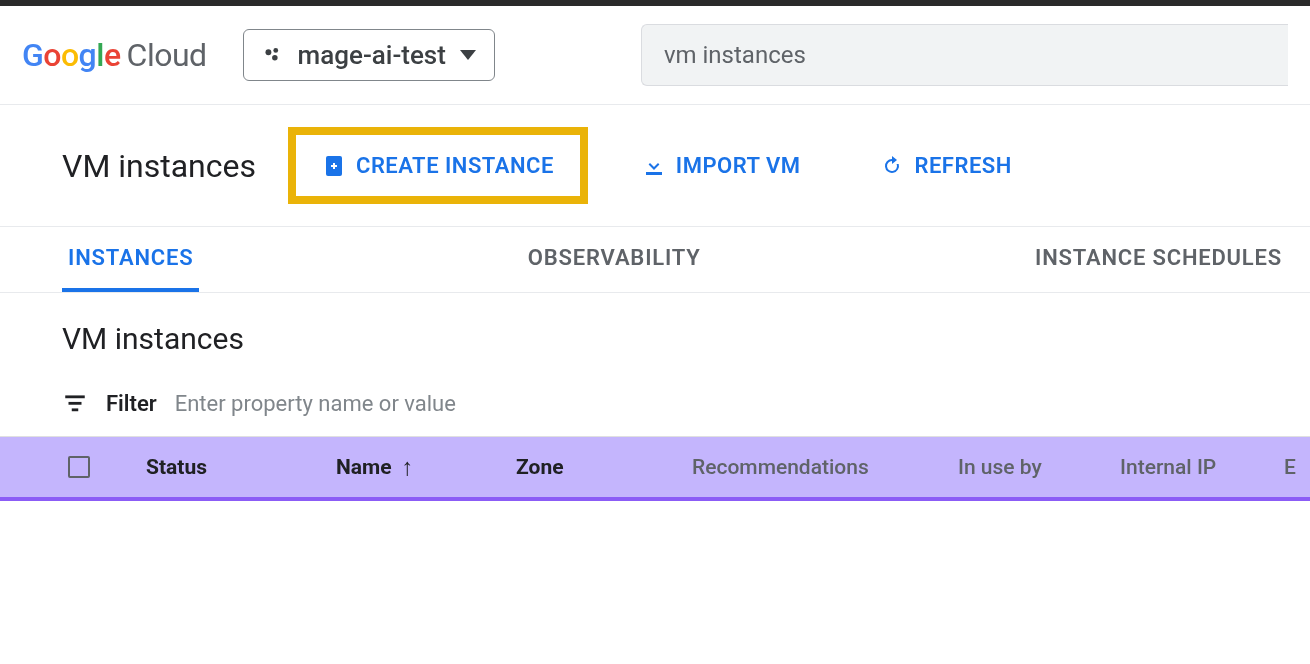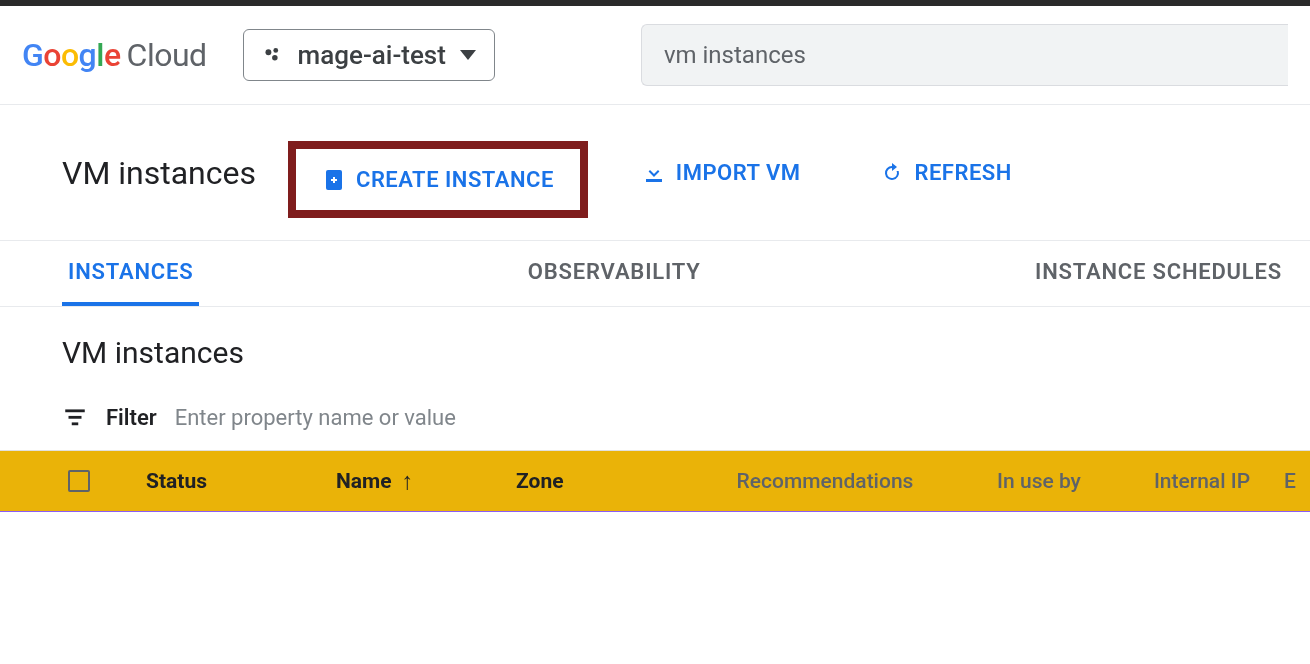--- a/index.html
+++ b/index.html
@@ -89,8 +89,7 @@
     cursor: pointer;
   }
   .highlight-box {
-    border: 8px solid #7f1d1d;
-    margin-top: 14px;
+    border: 8px solid #eab308;
   }
   .action-btn svg { width: 24px; height: 24px; fill:#1a73e8; }
   .tabs {

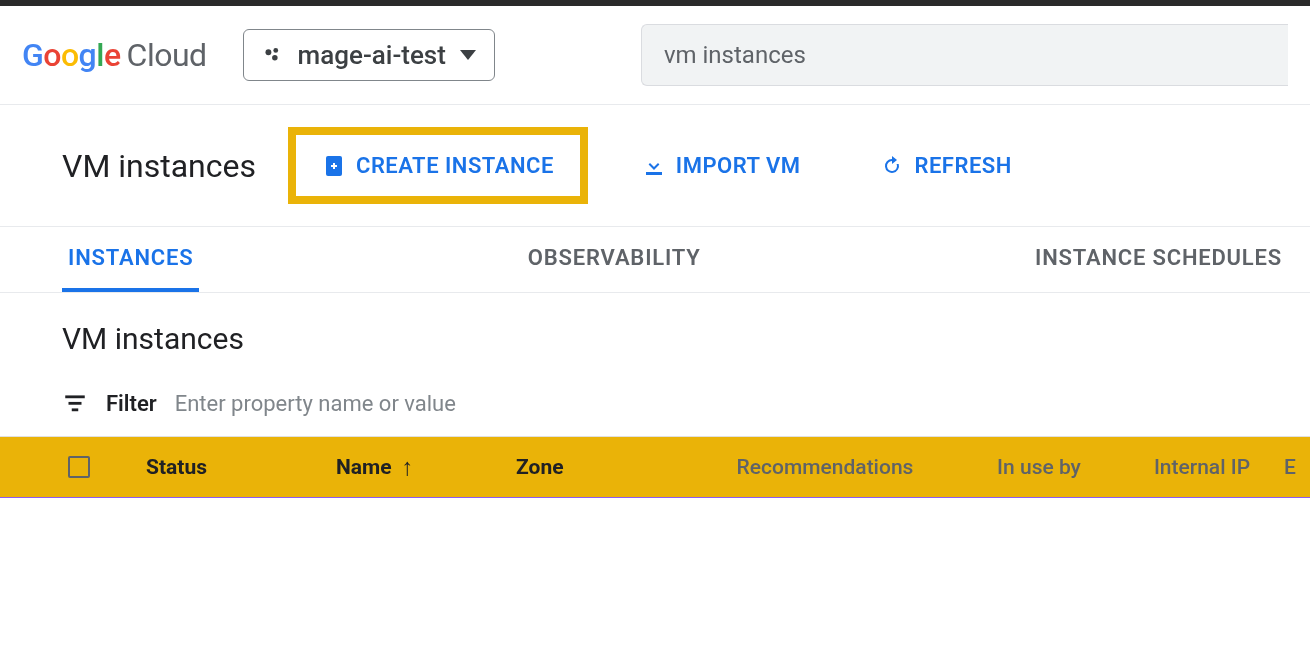--- a/index.html
+++ b/index.html
@@ -140,9 +140,9 @@
   .table-header {
     display:flex;
     align-items:center;
-    background:#eab308;
+    background:#c4b5fd;
     border-top: 1px solid #e0e0e0;
-    border-bottom: 1px solid #8b5cf6;
+    border-bottom: 4px solid #8b5cf6;
     padding: 16px 0 16px 6px;
     gap: 0;
     margin-left: -62px;

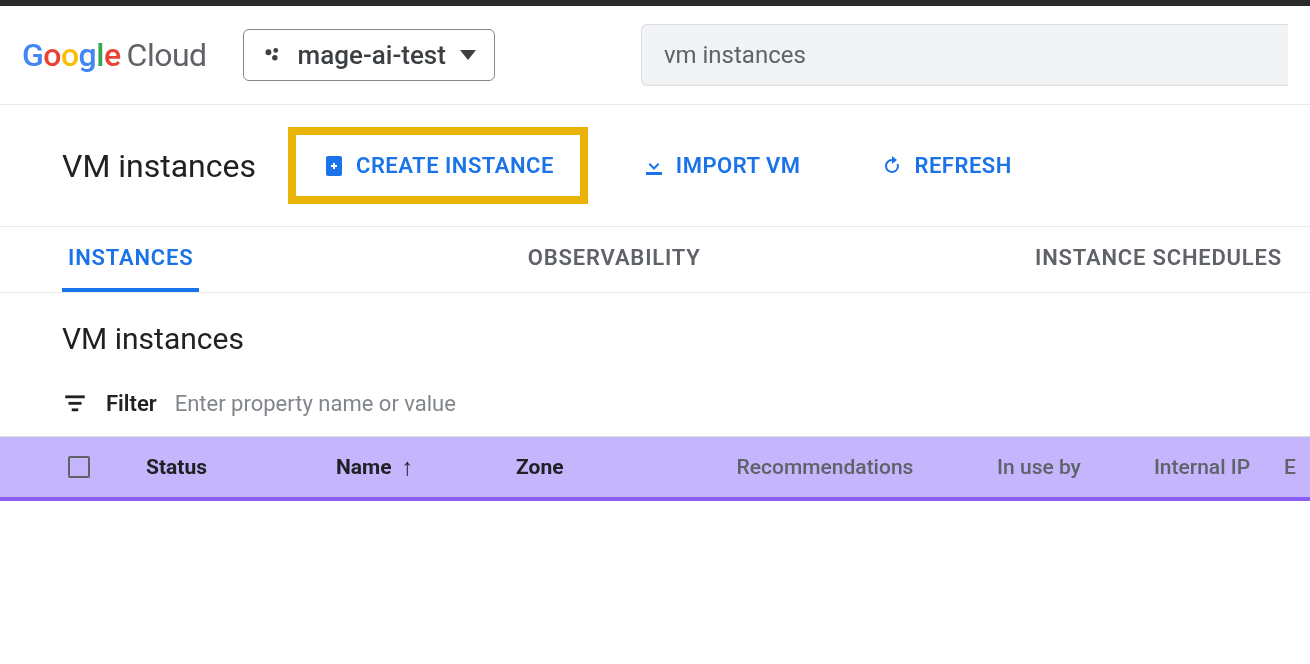--- a/index.html
+++ b/index.html
@@ -159,7 +159,7 @@
     font-weight: 700;
     color: #202124;
   }
-  .col.muted { color:#5f6368; font-weight:500;text-align:center; }
+  .col.muted { color:#5f6368; font-weight:500; }
   .col-status { width: 190px; }
   .col-name { width: 180px; display:flex; align-items:center; gap:10px;}
   .col-zone { width: 176px; }

